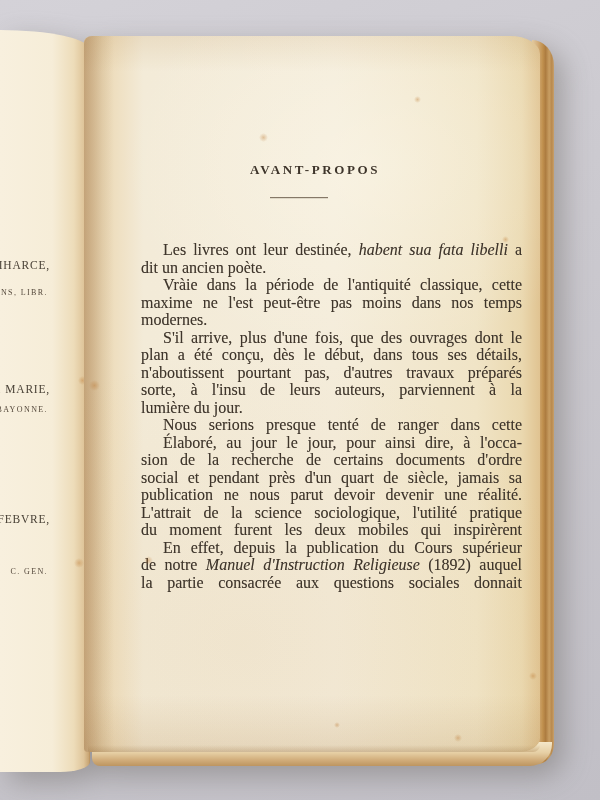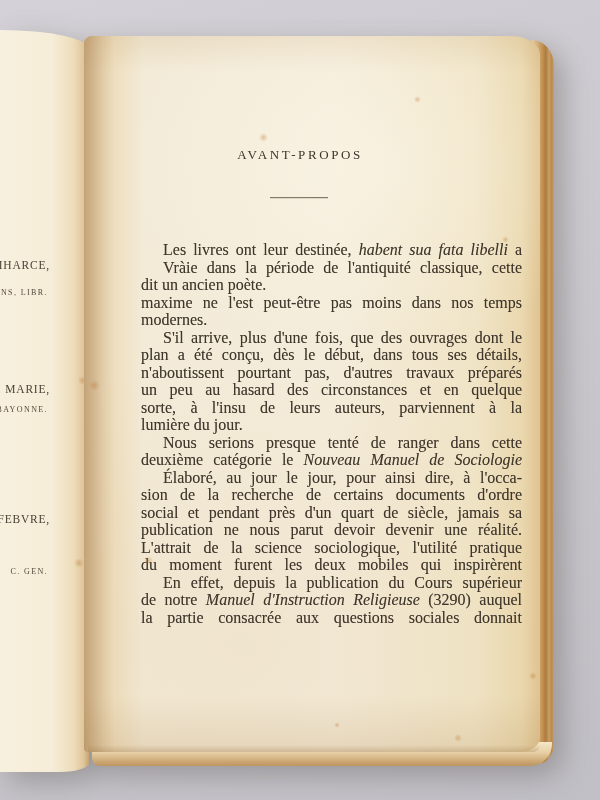--- a/index.html
+++ b/index.html
@@ -59,8 +59,8 @@
     background:linear-gradient(to bottom,rgba(150,110,60,0.0),rgba(150,110,60,0.28));
   }
   .title{
-    position:absolute;left:0;top:110px;width:430px;margin:1px;
-    text-align:center;font-size:13px;font-weight:400;letter-spacing:2.6px;
+    position:absolute;left:0;top:110px;width:430px;margin:16px;
+    text-align:center;font-size:13px;font-weight:700;letter-spacing:2.6px;
     color:var(--ink,#40362c);
   }
   .divider{

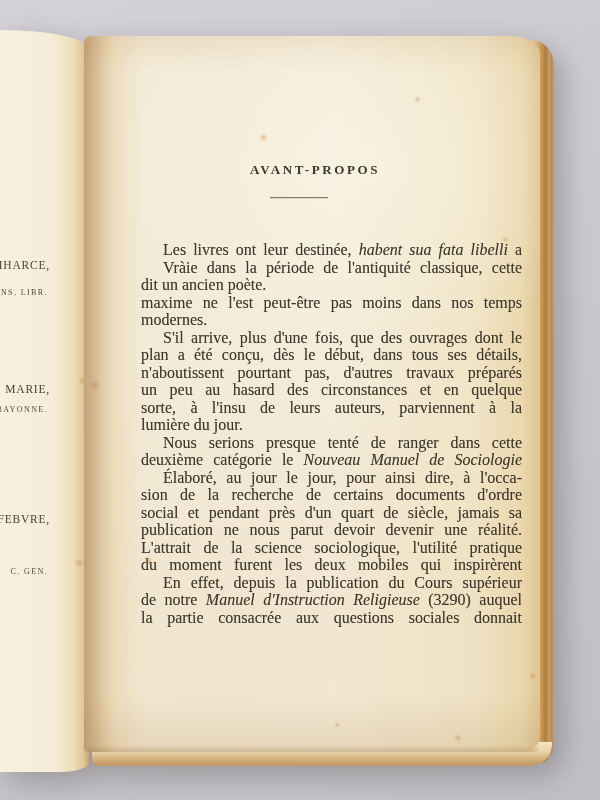--- a/index.html
+++ b/index.html
@@ -105,8 +105,8 @@
       <div class="divider"></div>
       <div class="body-block">
           <div class="bline just indent"><span>Les livres ont leur destinée, </span><i>habent sua fata libelli</i><span> a</span></div>
+          <div class="bline"><span>dit un ancien poète.</span></div>
           <div class="bline just indent"><span>Vràie dans la période de l'antiquité classique, cette</span></div>
-          <div class="bline"><span>dit un ancien poète.</span></div>
           <div class="bline just"><span>maxime ne l'est peut-être pas moins dans nos temps</span></div>
           <div class="bline"><span>modernes.</span></div>
           <div class="bline just indent"><span>S'il arrive, plus d'une fois, que des ouvrages dont le</span></div>

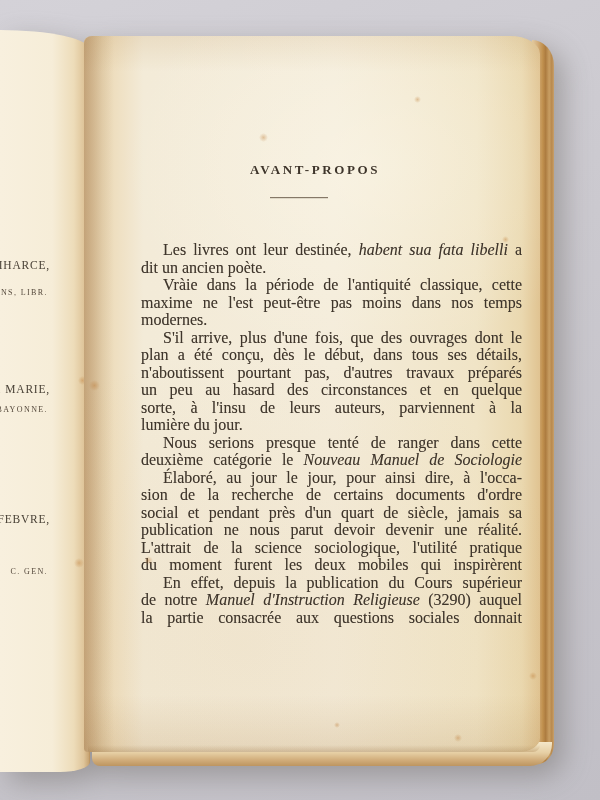--- a/index.html
+++ b/index.html
@@ -112,7 +112,6 @@
           <div class="bline just indent"><span>S'il arrive, plus d'une fois, que des ouvrages dont le</span></div>
           <div class="bline just"><span>plan a été conçu, dès le début, dans tous ses détails,</span></div>
           <div class="bline just"><span>n'aboutissent pourtant pas, d'autres travaux préparés</span></div>
-          <div class="bline just"><span>un peu au hasard des circonstances et en quelque</span></div>
           <div class="bline just"><span>sorte, à l'insu de leurs auteurs, parviennent à la</span></div>
           <div class="bline"><span>lumière du jour.</span></div>
           <div class="bline just indent"><span>Nous serions presque tenté de ranger dans cette</span></div>

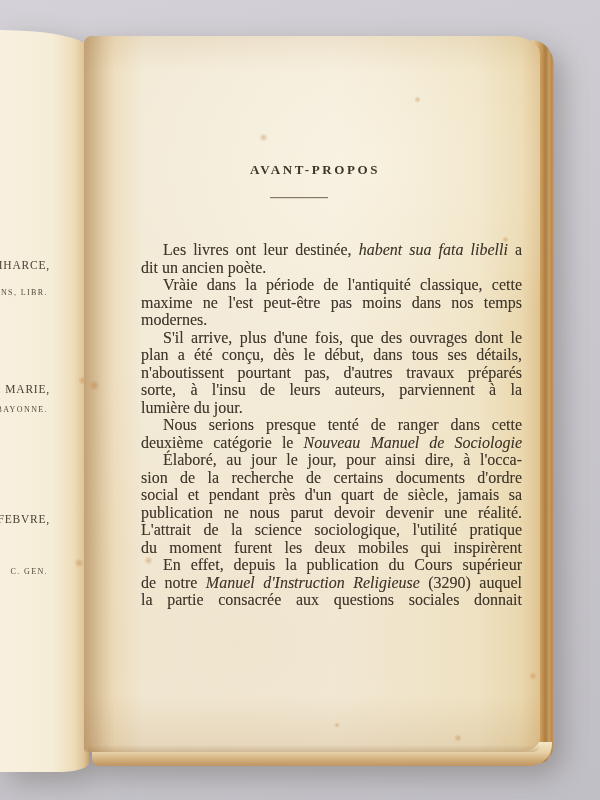--- a/index.html
+++ b/index.html
@@ -115,7 +115,6 @@
           <div class="bline just"><span>sorte, à l'insu de leurs auteurs, parviennent à la</span></div>
           <div class="bline"><span>lumière du jour.</span></div>
           <div class="bline just indent"><span>Nous serions presque tenté de ranger dans cette</span></div>
-          <div class="bline just"><span>deuxième catégorie le </span><i>Nouveau Manuel de Sociologie</i></div>
           <div class="bline just indent"><span>Élaboré, au jour le jour, pour ainsi dire, à l'occa-</span></div>
           <div class="bline just"><span>sion de la recherche de certains documents d'ordre</span></div>
           <div class="bline just"><span>social et pendant près d'un quart de siècle, jamais sa</span></div>

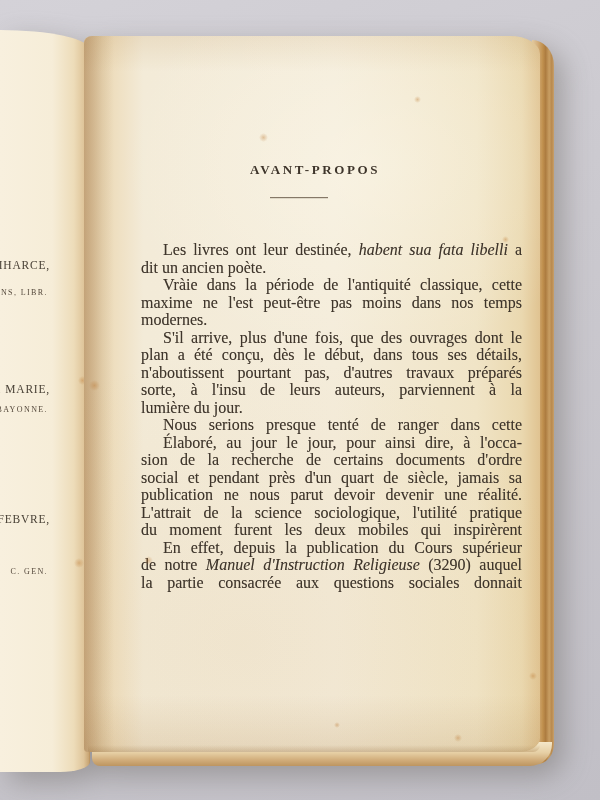--- a/index.html
+++ b/index.html
@@ -122,7 +122,7 @@
           <div class="bline just"><span>L'attrait de la science sociologique, l'utilité pratique</span></div>
           <div class="bline just"><span>du moment furent les deux mobiles qui inspirèrent</span></div>
           <div class="bline just indent"><span>En effet, depuis la publication du Cours supérieur</span></div>
-          <div class="bline just"><span>de notre </span><i>Manuel d'Instruction Religieuse</i><span> (3290) auquel</span></div>
+          <div class="bline just"><span>de notre </span><i>Manuel d'Instruction Religieuse</i><span> (1892) auquel</span></div>
           <div class="bline just"><span>la partie consacrée aux questions sociales donnait</span></div>
         </div>
 

